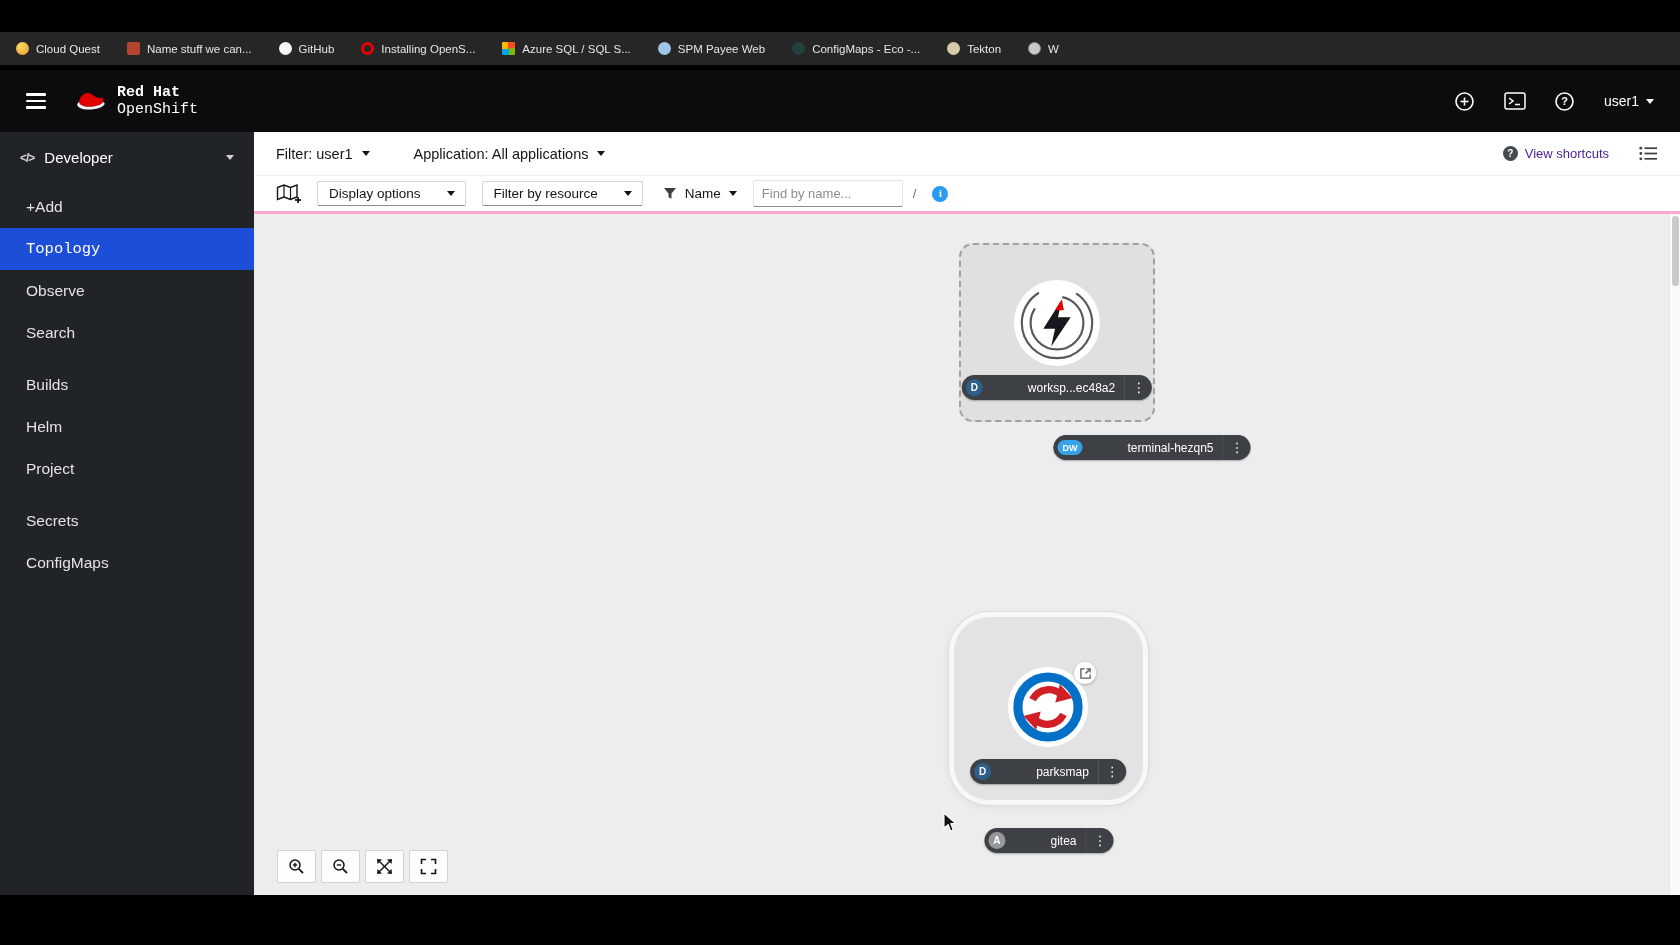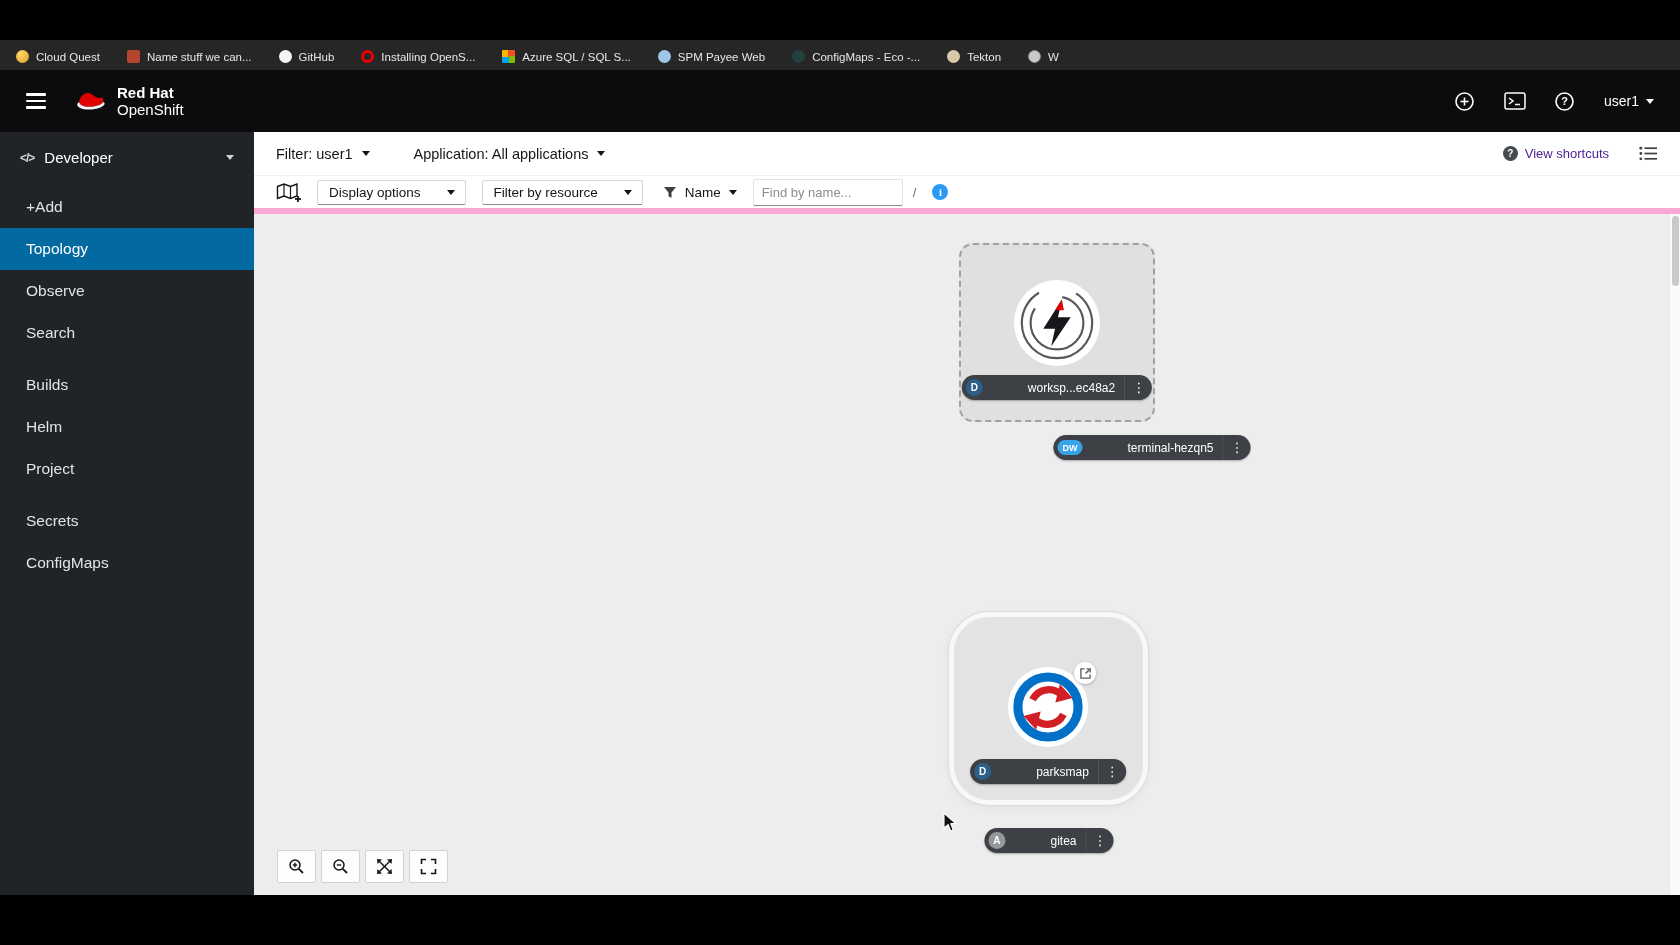--- a/index.html
+++ b/index.html
@@ -6,7 +6,7 @@
   html,body { width:1680px; height:945px; background:#000; font-family:"Liberation Sans",sans-serif; overflow:hidden; }
 
   
-  .bookmarks { position:absolute; top:40px; left:0; right:0; height:33px; background:#262626;
+  .bookmarks { position:absolute; top:32px; left:0; right:0; height:33px; background:#262626;
                display:flex; align-items:center; padding-left:16px; gap:27px; }
   .bm { display:flex; align-items:center; gap:7px; cursor:default; }
   .bm-label { color:#e6e6e6; font-size:11.5px; white-space:nowrap; }

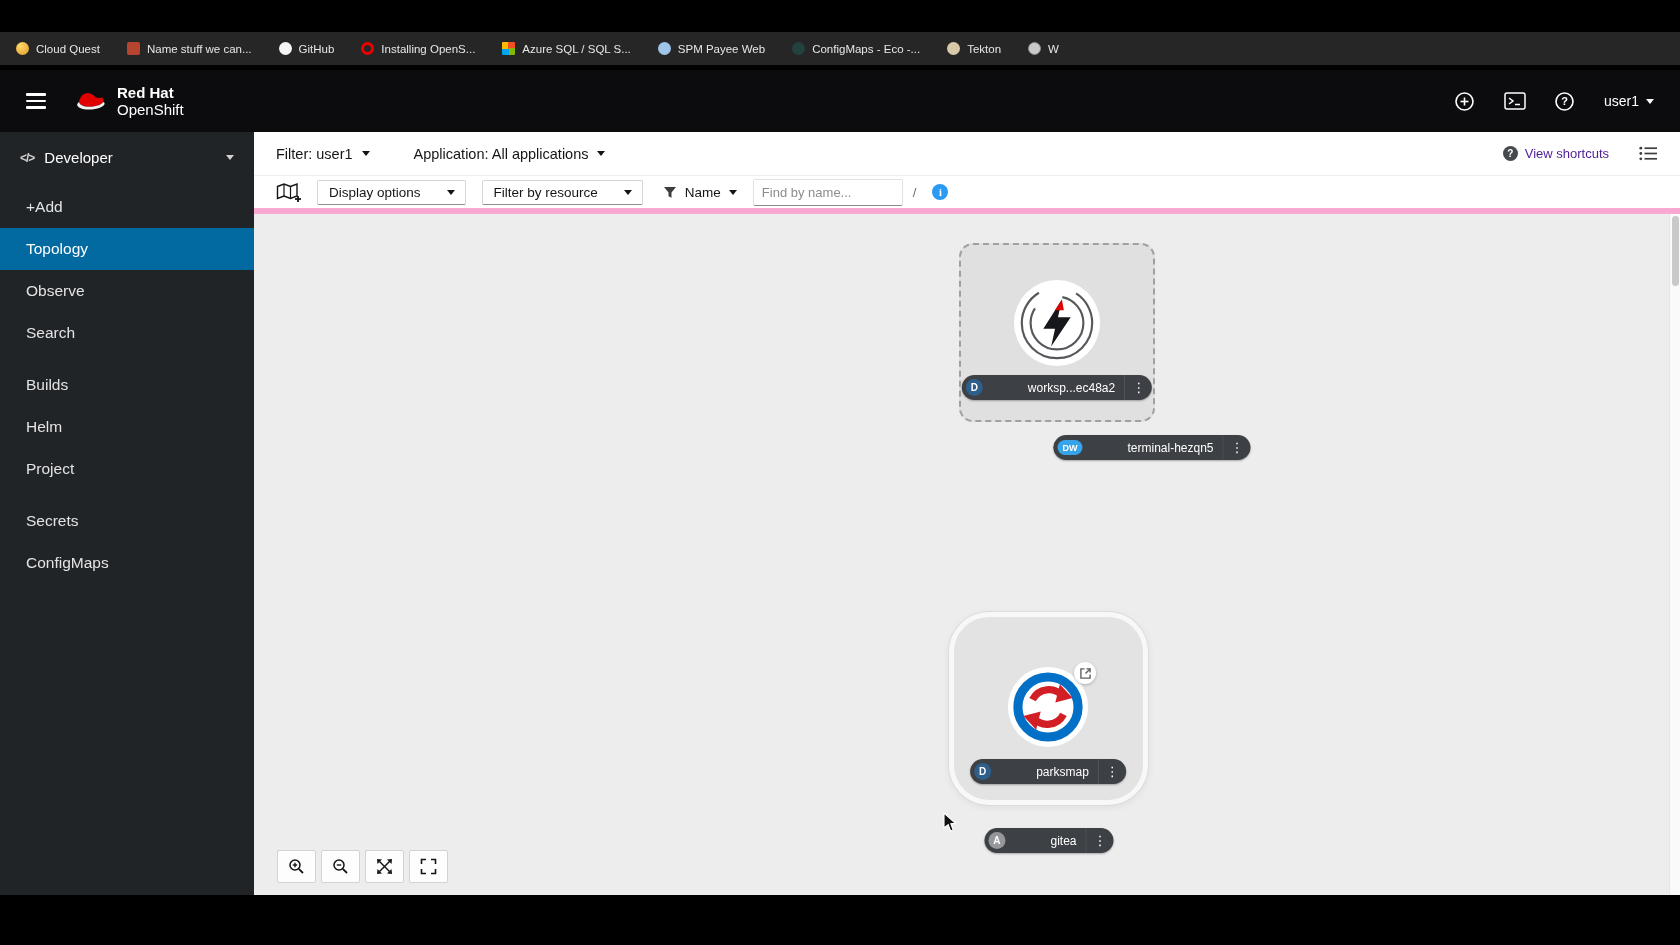--- a/index.html
+++ b/index.html
@@ -27,7 +27,7 @@
   .hamburger { width:20px; display:flex; flex-direction:column; gap:4px; cursor:pointer; margin-right:26px; }
   .hamburger span { display:block; height:2.6px; background:#fff; border-radius:1px; }
   .brand { display:flex; align-items:center; gap:9px; }
-  .brand-text { color:#fff; font-size:15px; line-height:1.15; }
+  .brand-text { color:#fff; font-size:15px; line-height:1.15;font-family:Liberation Mono, monospace; }
   .brand-text .l1 { font-weight:bold; }
   .brand-text .l2 { font-weight:300; }
   .header-right { margin-left:auto; display:flex; align-items:center; gap:28px; color:#fff; }

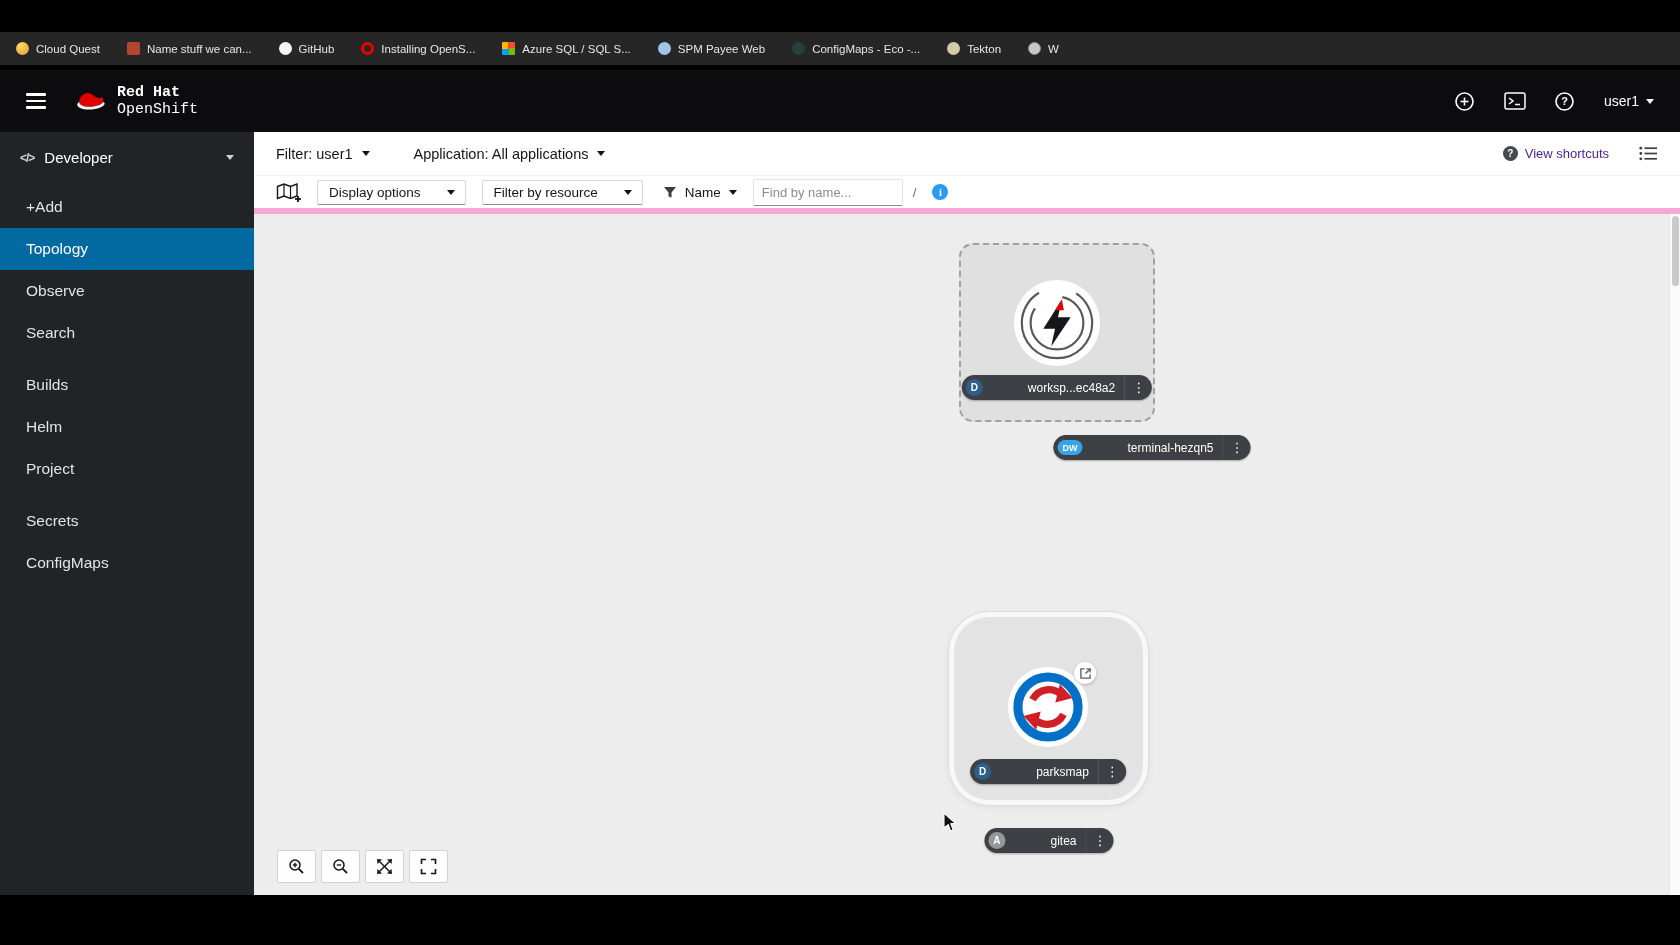--- a/index.html
+++ b/index.html
@@ -61,7 +61,7 @@
            display:flex; align-items:center; justify-content:center; }
   .listview-btn { cursor:pointer; display:flex; align-items:center; }
 
-  .toolbar { height:38px; display:flex; align-items:center; padding:0 22px; gap:16px; border-bottom:6px solid #f9a8d4; }
+  .toolbar { height:38px; display:flex; align-items:center; padding:0 22px; gap:16px; border-bottom:3px solid #f9a8d4; }
   .tb-icon-btn { display:flex; align-items:center; cursor:pointer; }
   .dd-box { display:flex; align-items:center; gap:26px; border:1px solid #d6d6d6; border-bottom-color:#8a8d90;
             background:#fff; padding:4px 10px 4px 11px; font-size:13.5px; color:#151515; cursor:pointer; border-radius:2px; }

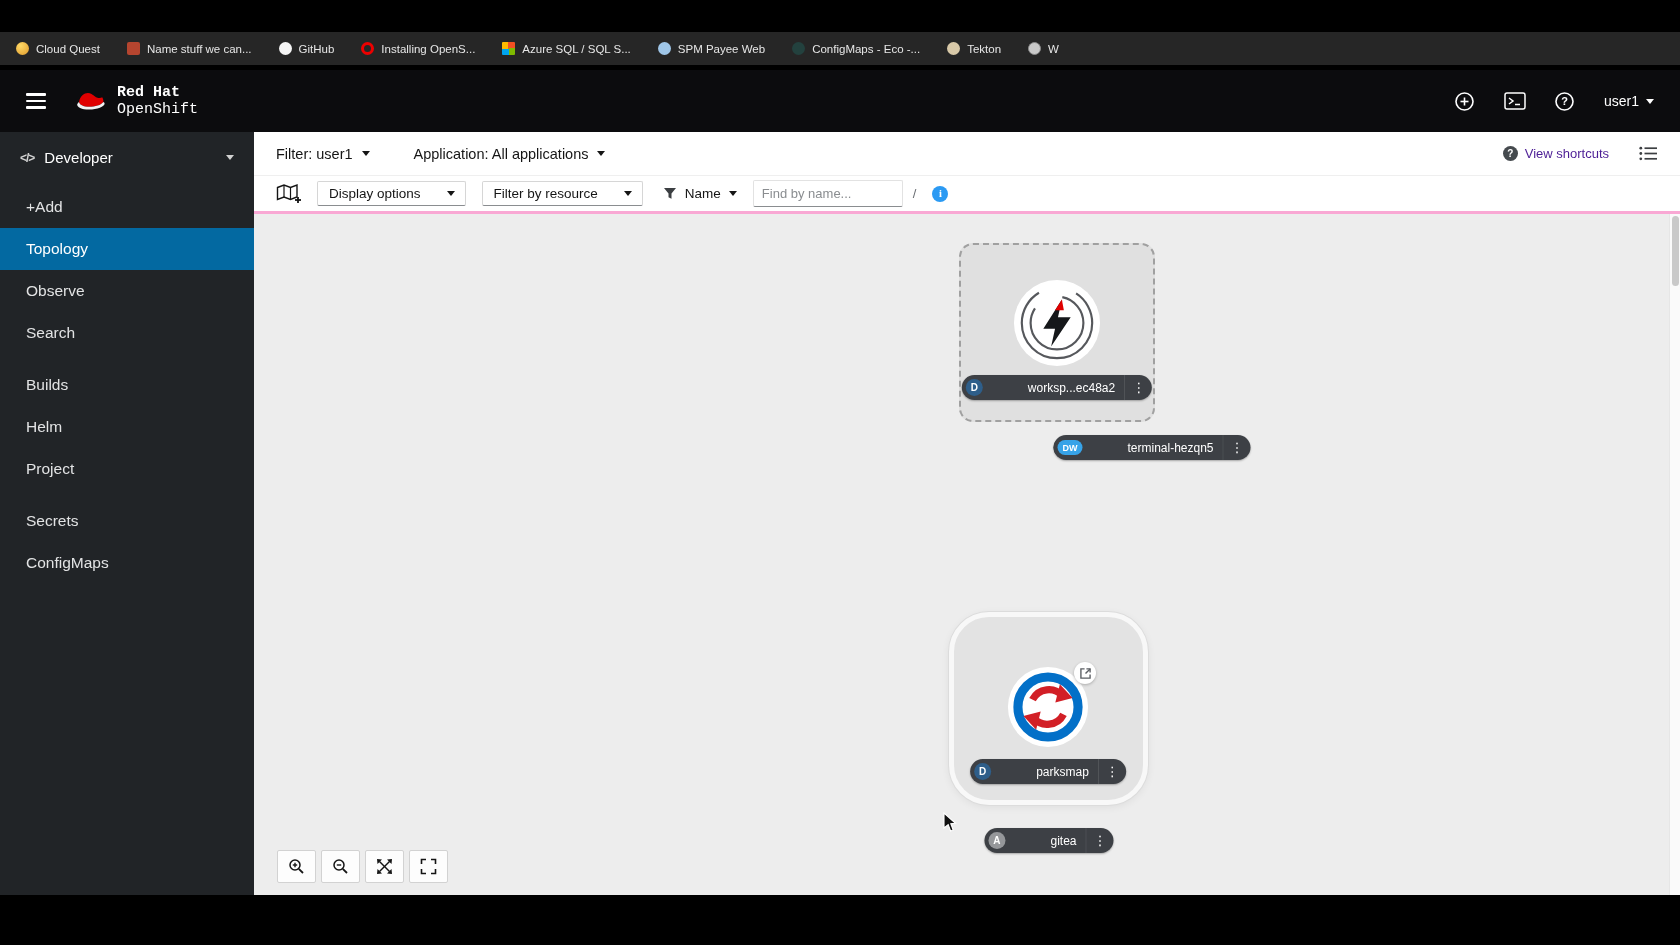--- a/index.html
+++ b/index.html
@@ -44,7 +44,7 @@
   .nav { margin-top:12px; }
   .nav-item { height:42px; display:flex; align-items:center; padding-left:26px; color:#e2e3e4;
               font-size:15.5px; cursor:pointer; }
-  .nav-item.active { background:#0369a1; color:#fff; }
+  .nav-item.active { background:#1d4ed8; color:#fff;font-family:Liberation Mono, monospace; }
   .nav-gap { height:10px; }
 
   

